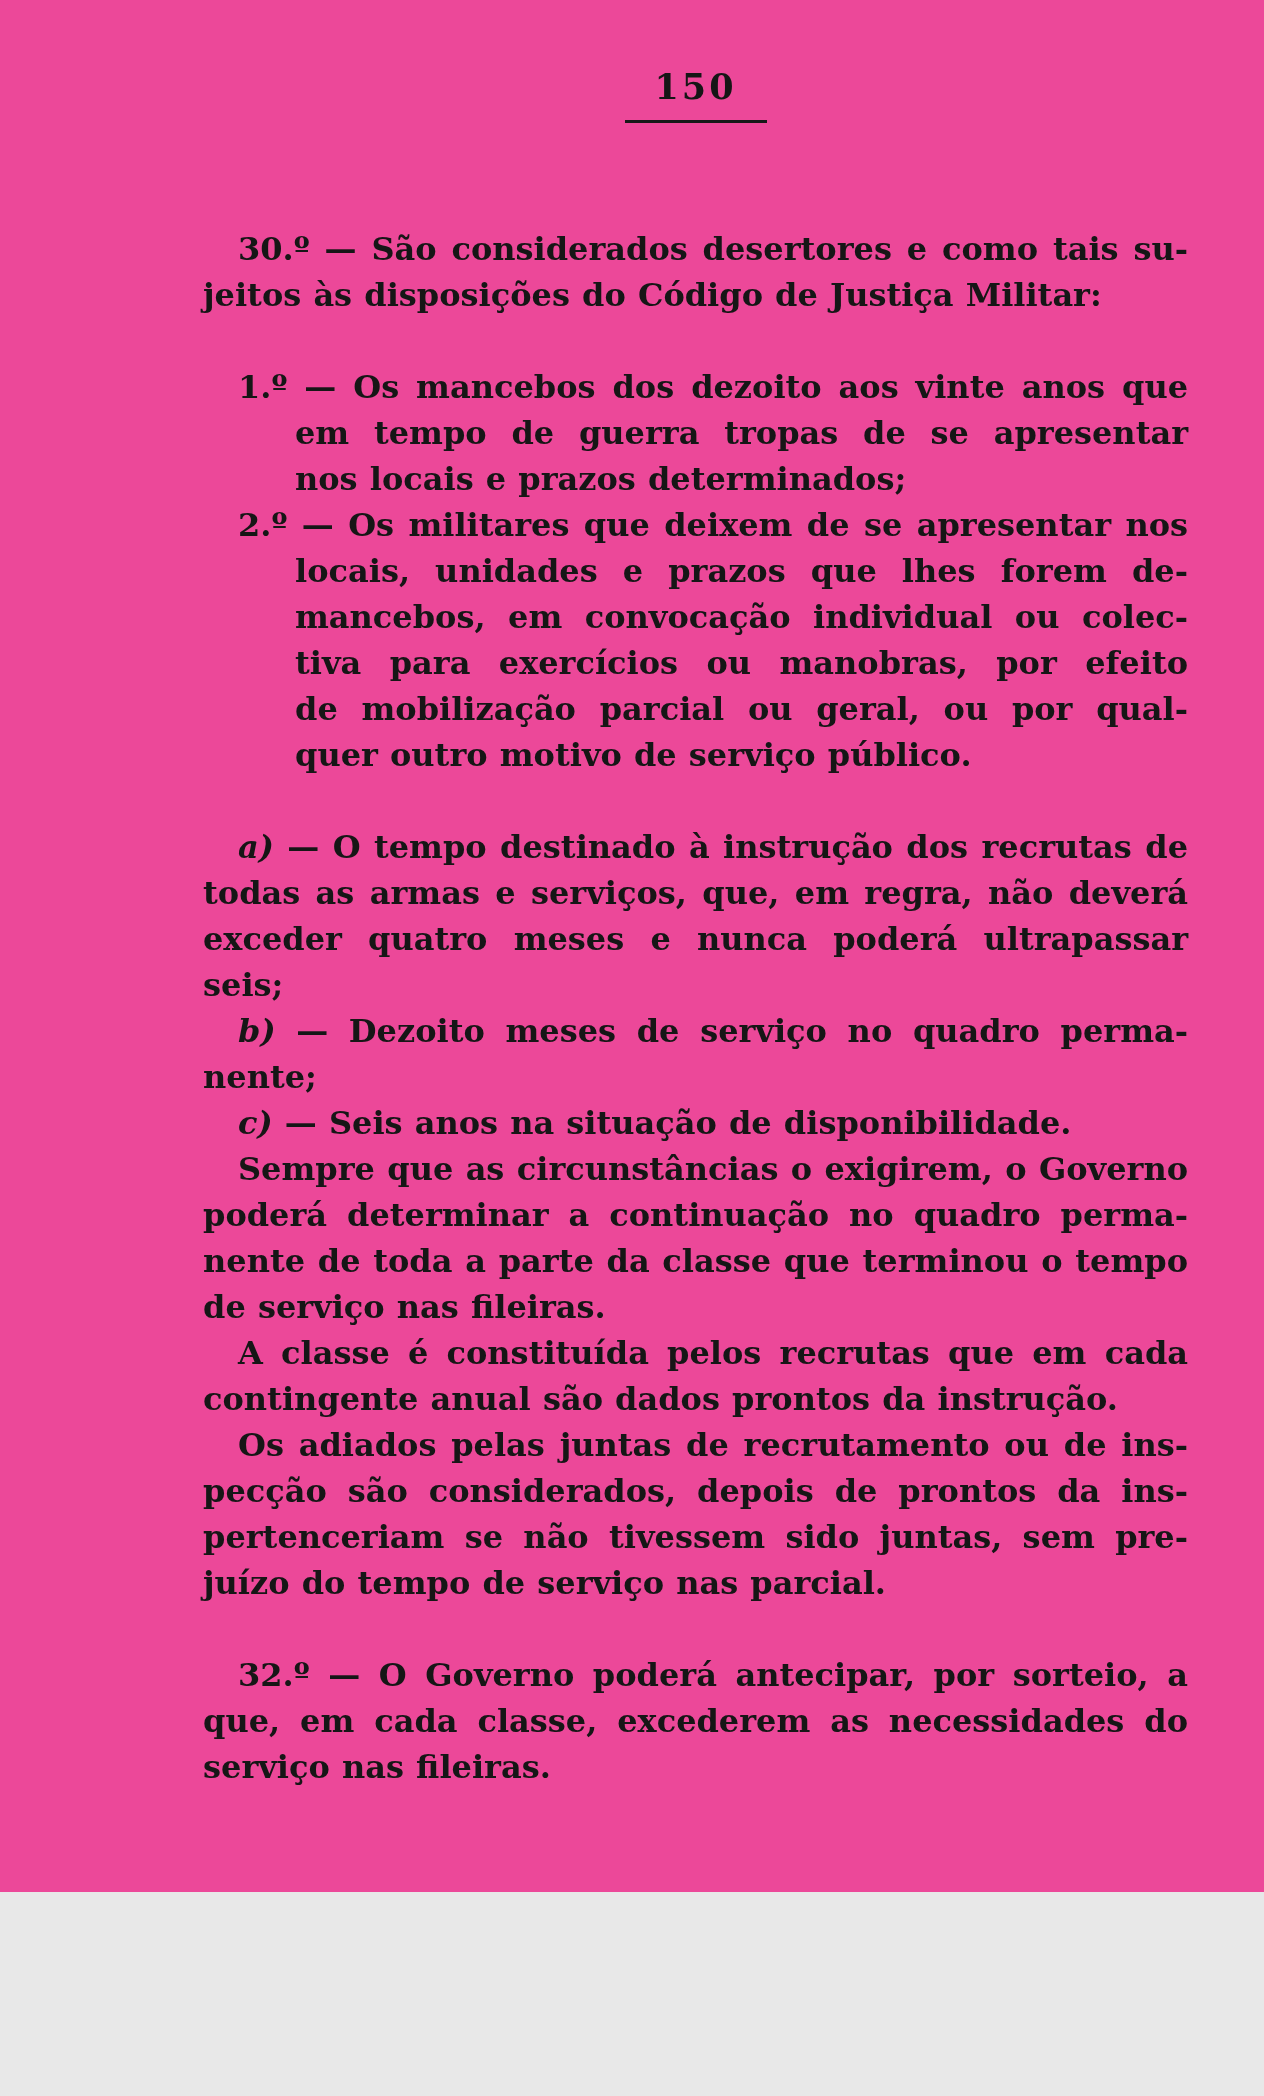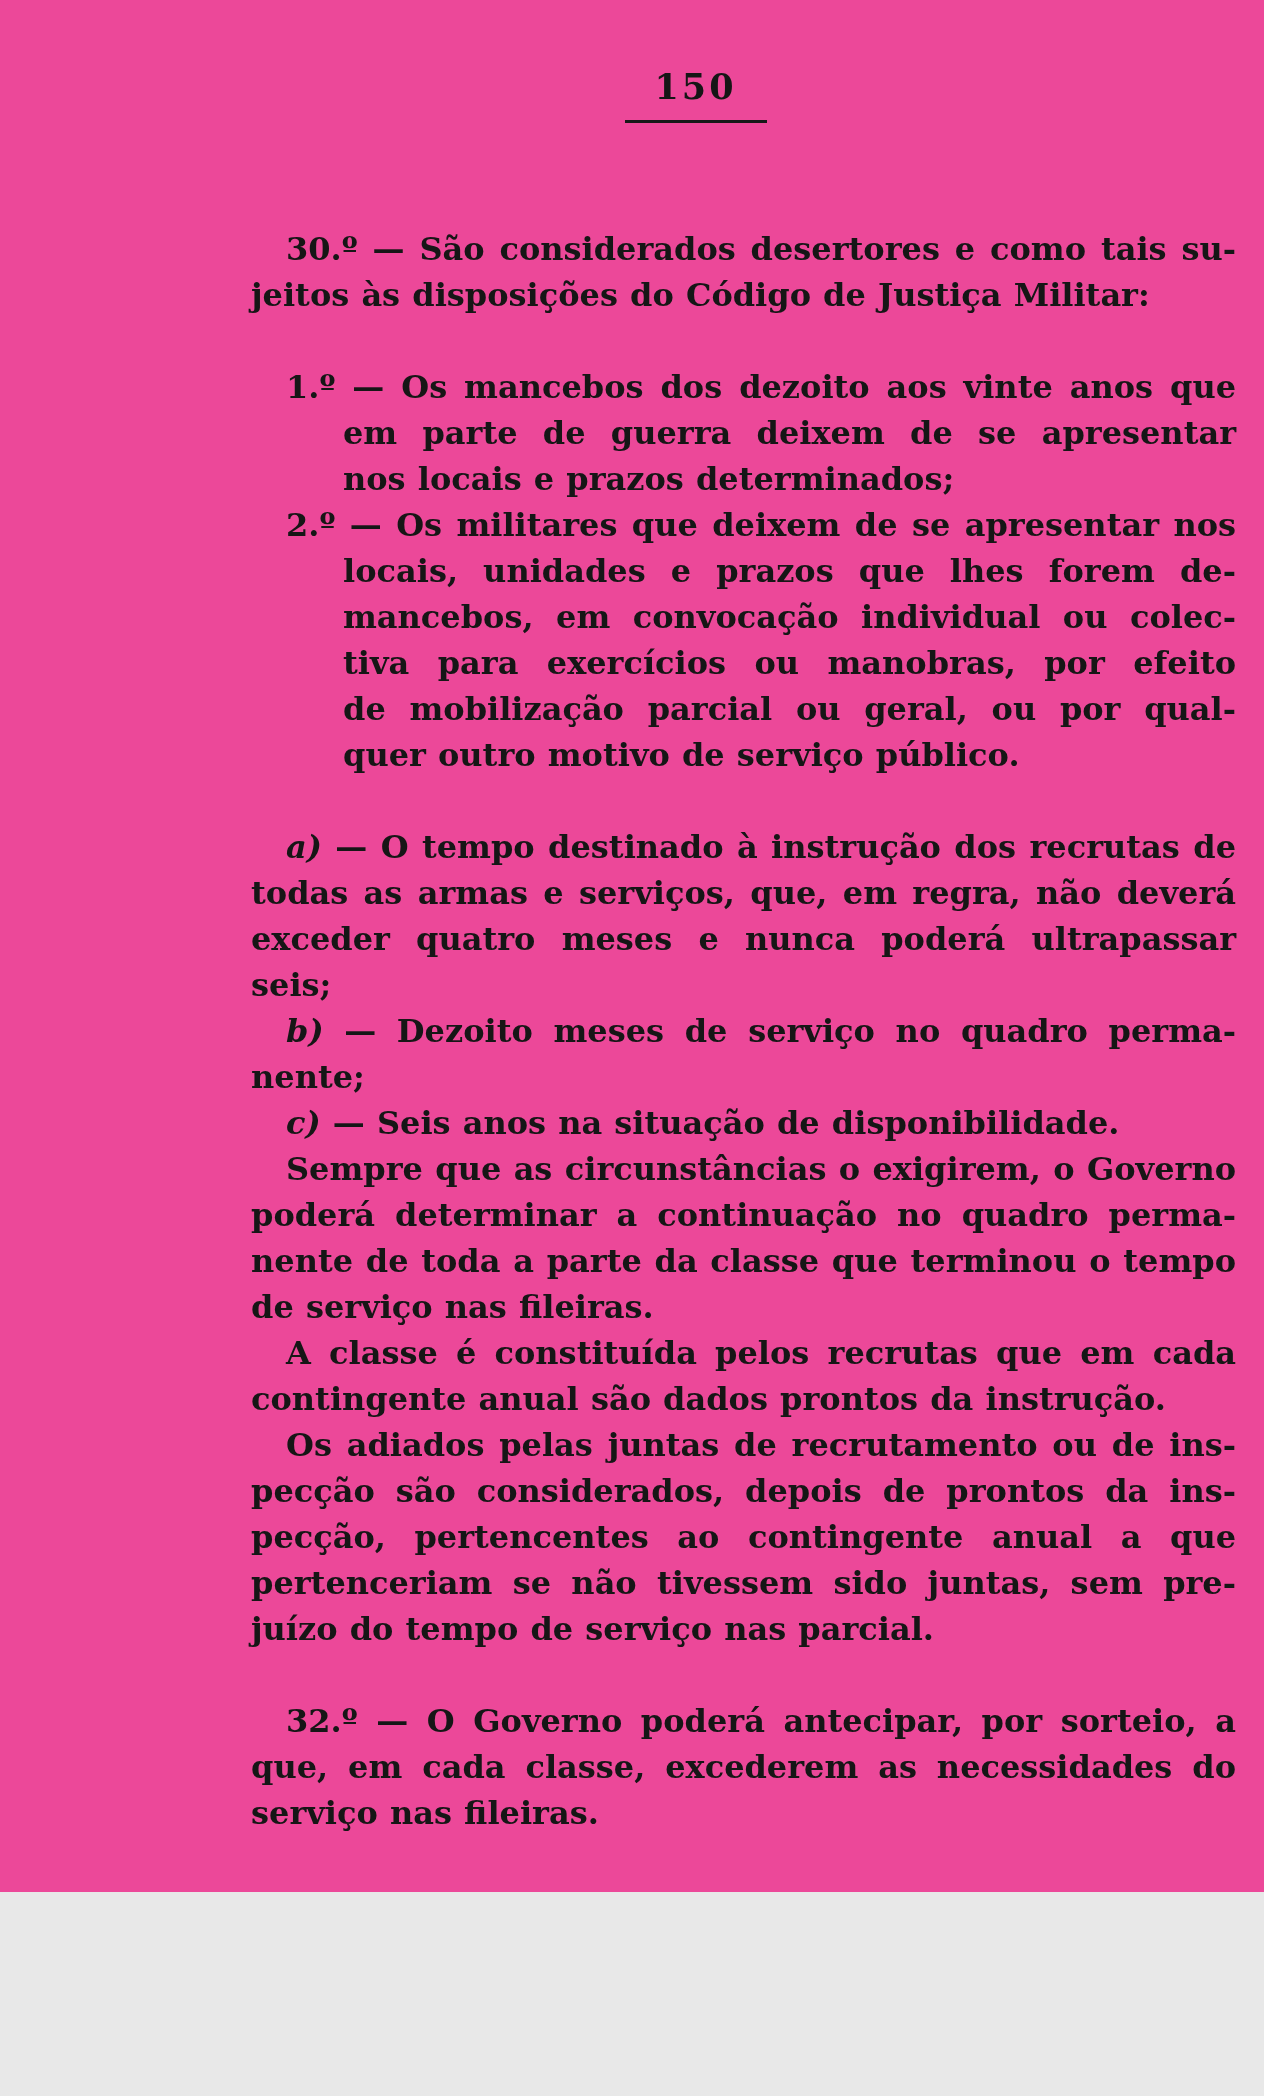--- a/index.html
+++ b/index.html
@@ -44,7 +44,6 @@
     font-weight: bold;
     line-height: 46px;
     word-spacing: 1px;
-    margin-left: 48px;
   }
   .para { text-align: left; }
   .para.gap { margin-top: 46px; }

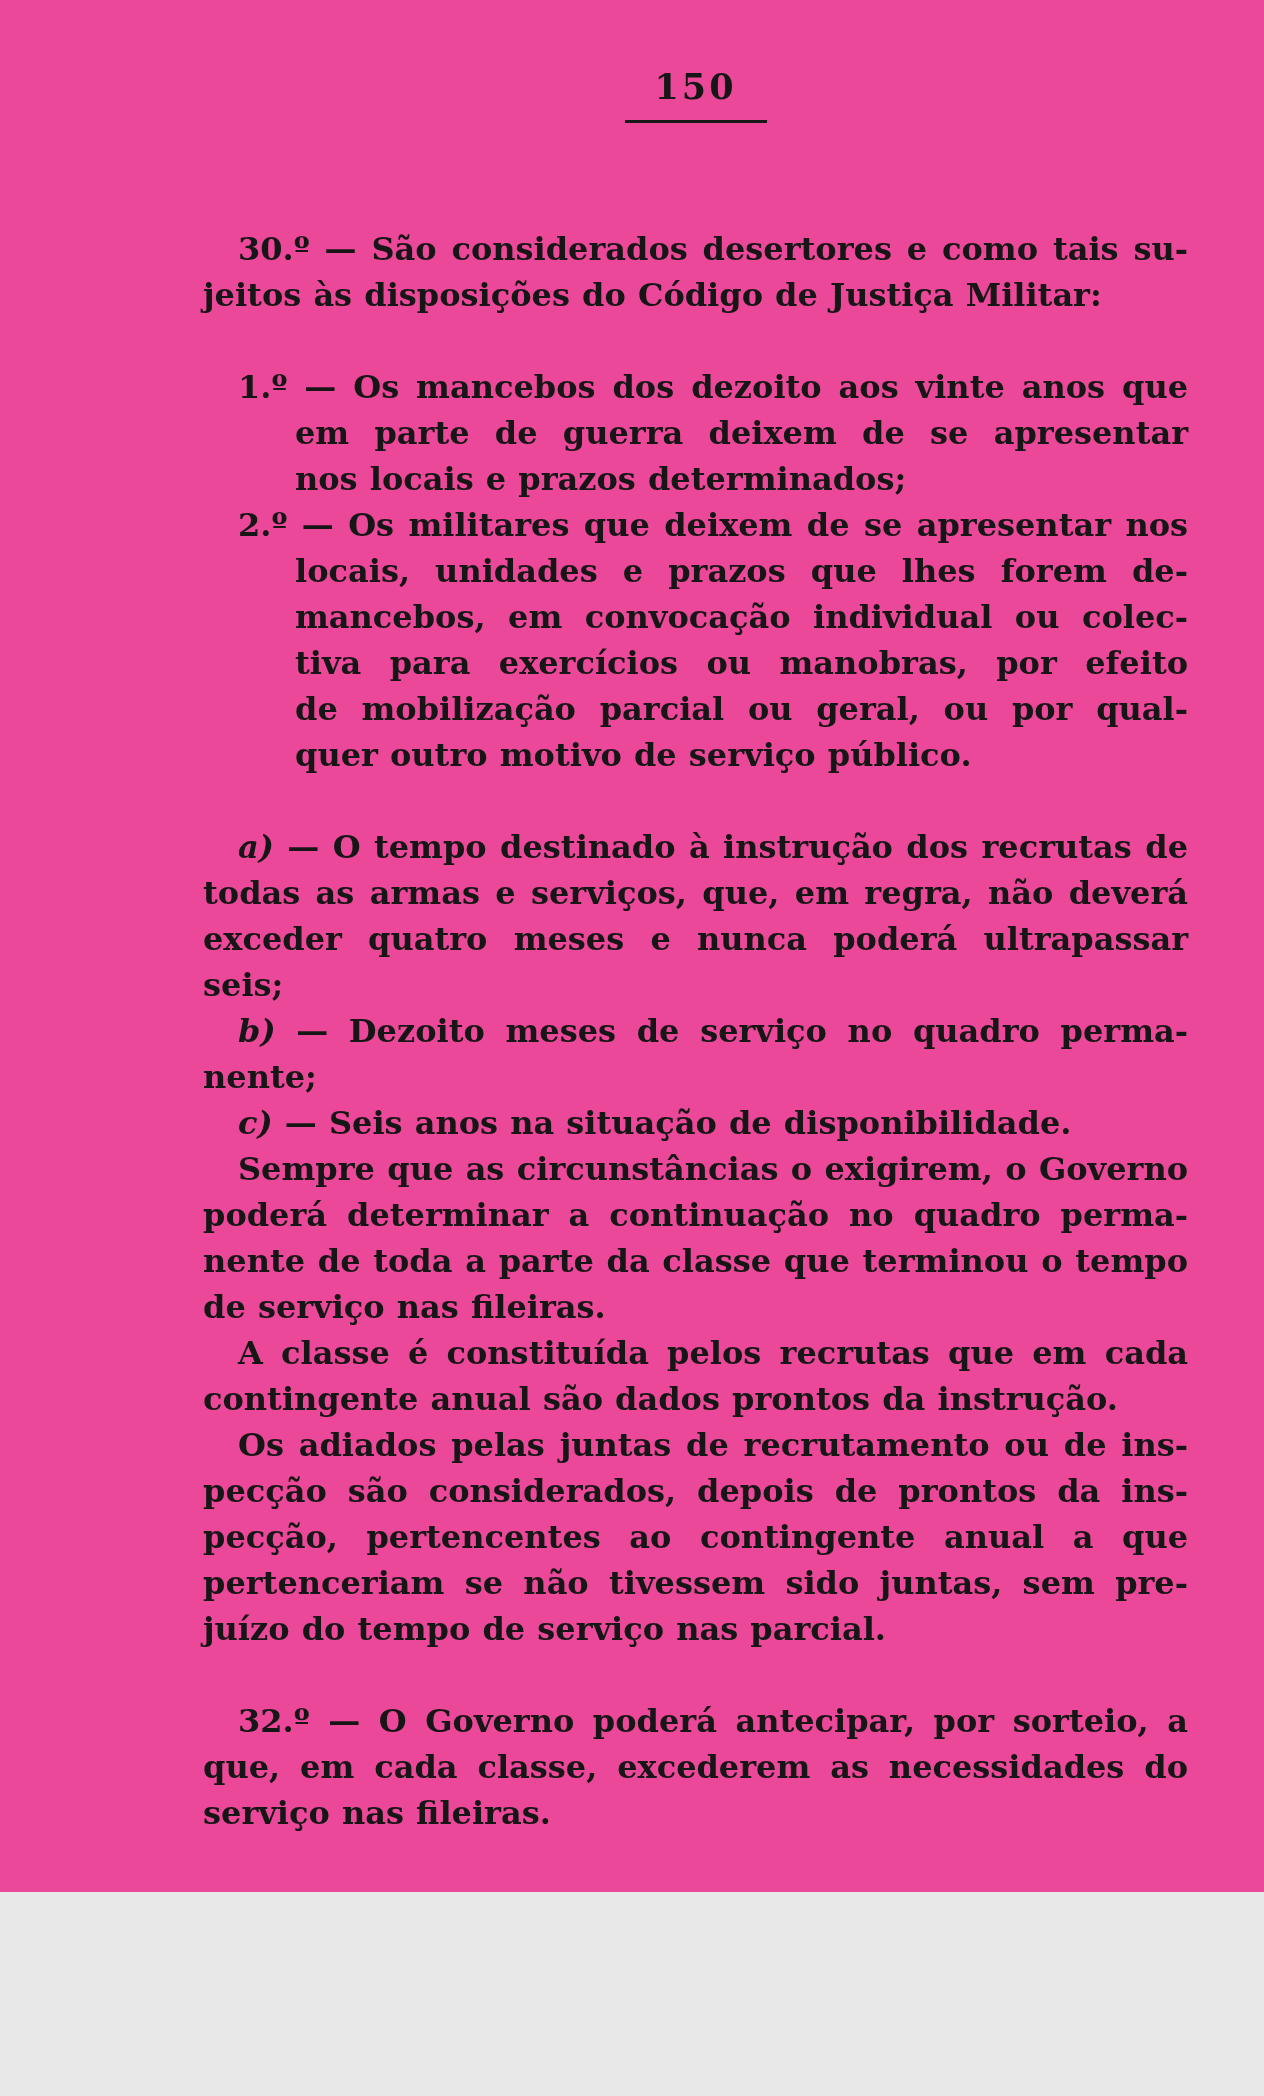--- a/index.html
+++ b/index.html
@@ -74,7 +74,7 @@
       </div>
       <div class="para hang gap">
         <div class="line just">1.º — Os mancebos dos dezoito aos vinte anos que</div>
-        <div class="line just">em parte de guerra deixem de se apresentar</div>
+        <div class="line just">em tempo de guerra tropas de se apresentar</div>
         <div class="line last">nos locais e prazos determinados;</div>
       </div>
       <div class="para hang">

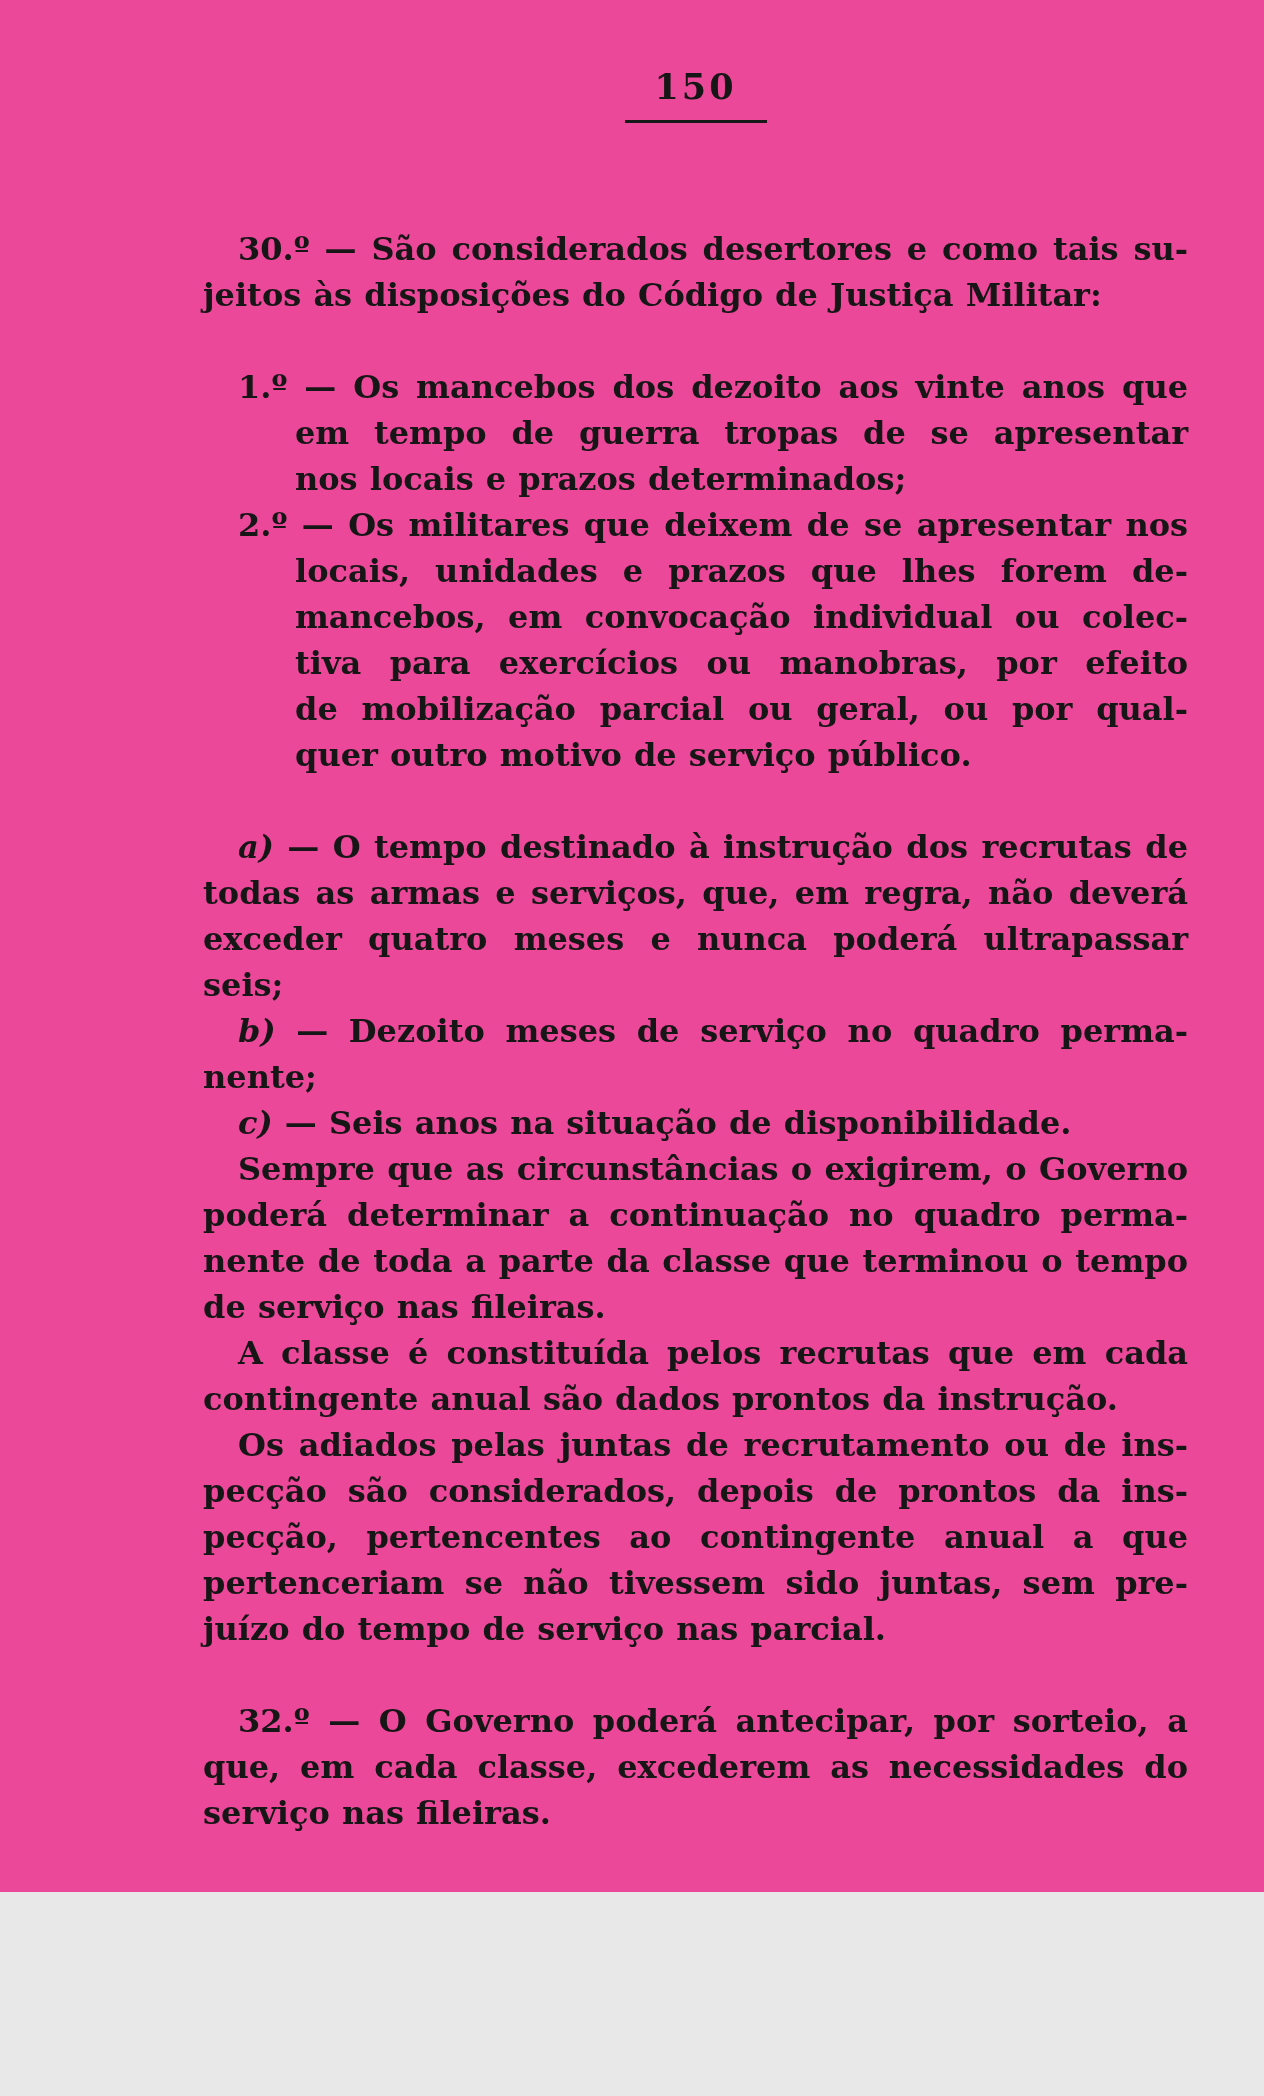--- a/index.html
+++ b/index.html
@@ -111,7 +111,6 @@
       <div class="para indent">
         <div class="line just">Os adiados pelas juntas de recrutamento ou de ins-</div>
         <div class="line just">pecção são considerados, depois de prontos da ins-</div>
-        <div class="line just">pecção, pertencentes ao contingente anual a que</div>
         <div class="line just">pertenceriam se não tivessem sido juntas, sem pre-</div>
         <div class="line last">juízo do tempo de serviço nas parcial.</div>
       </div>

